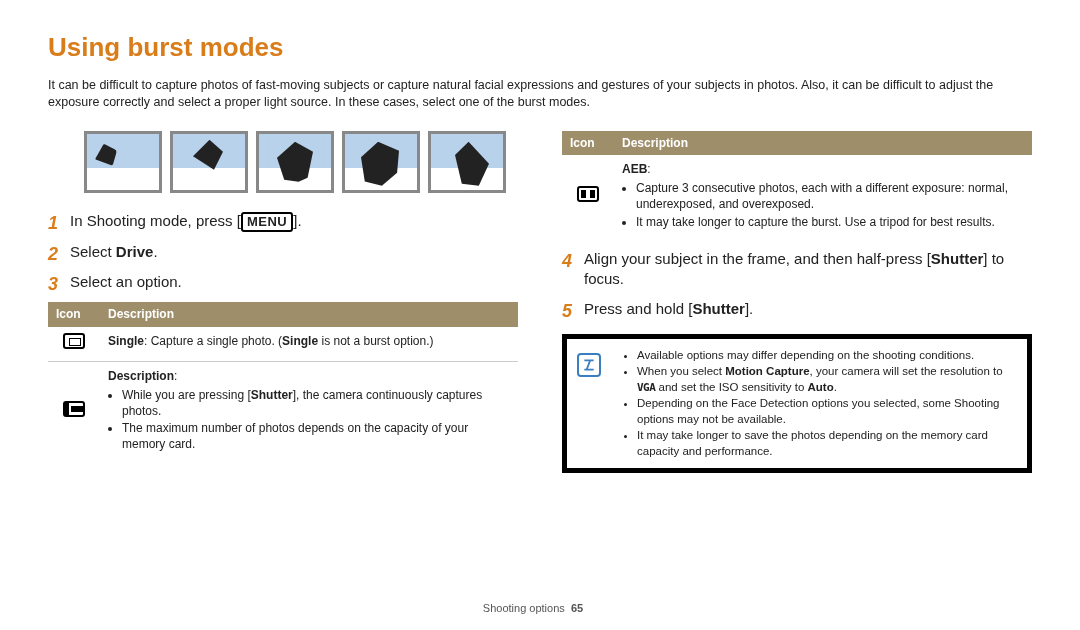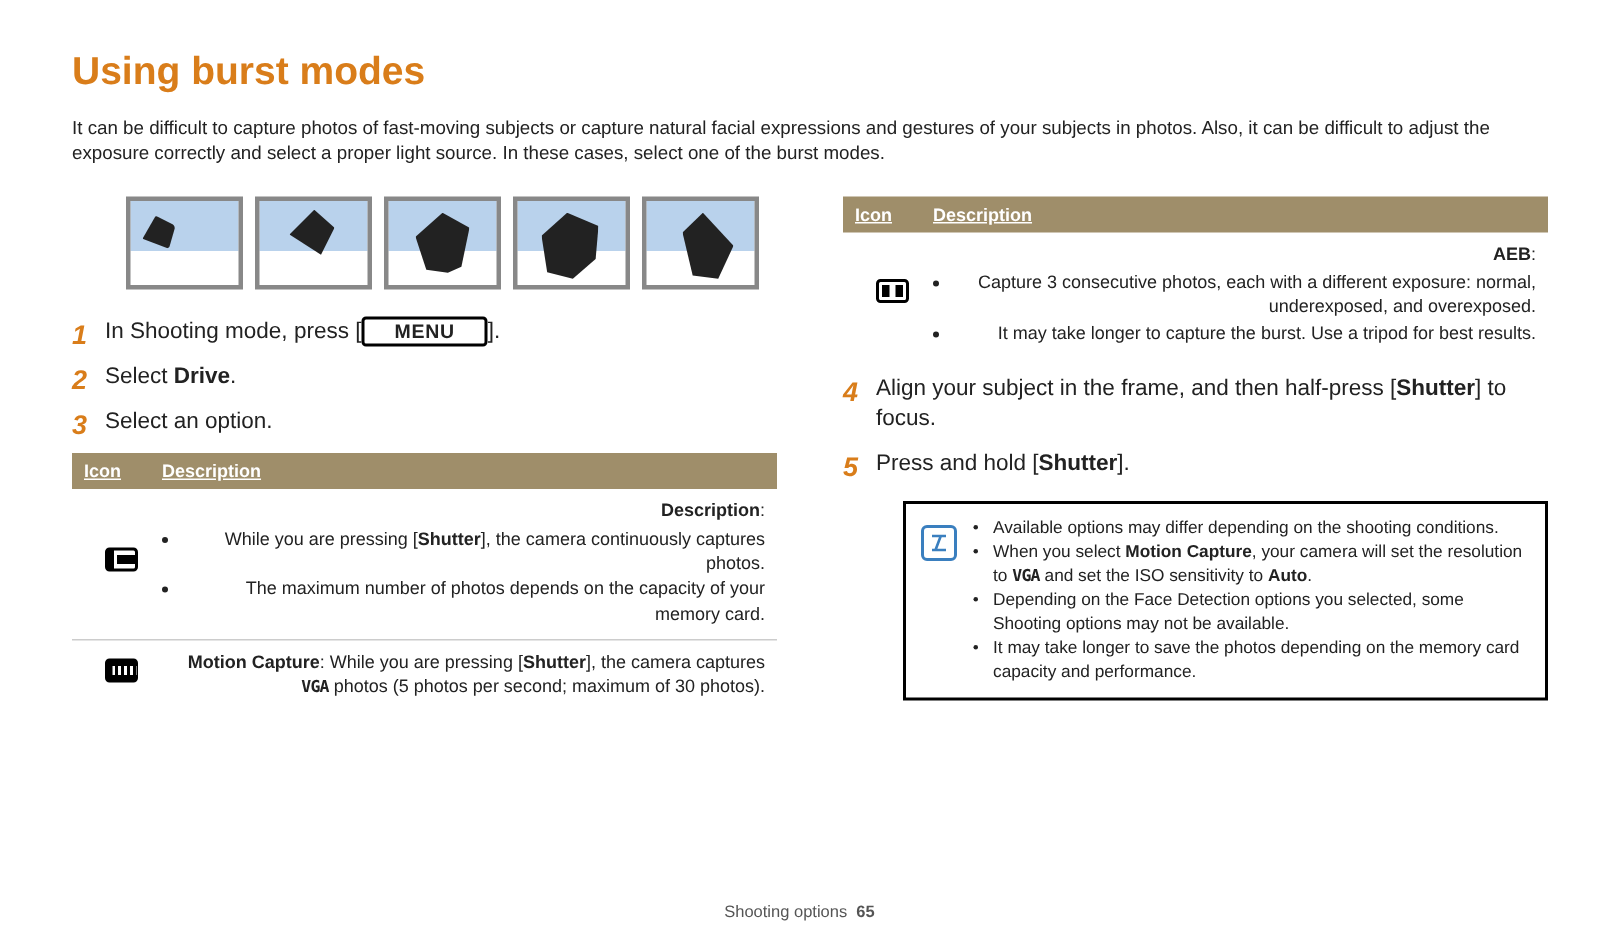--- a/index.html
+++ b/index.html
@@ -61,7 +61,7 @@
   table.desc { width: 100%; border-collapse: collapse; font-size: 12px; margin-top:4px;}
   table.desc th {
     background: #9f8e6a; color: #fff; font-weight: 600; text-align: left;
-    padding: 4px 8px; font-size: 12px; text-decoration: underline;
+    padding: 4px 8px; font-size: 12px;
   }
   table.desc th:first-child { width: 52px; }
   table.desc td { border-bottom: 1px solid #ccc; padding: 6px 8px 8px; vertical-align: top; text-align: right;}

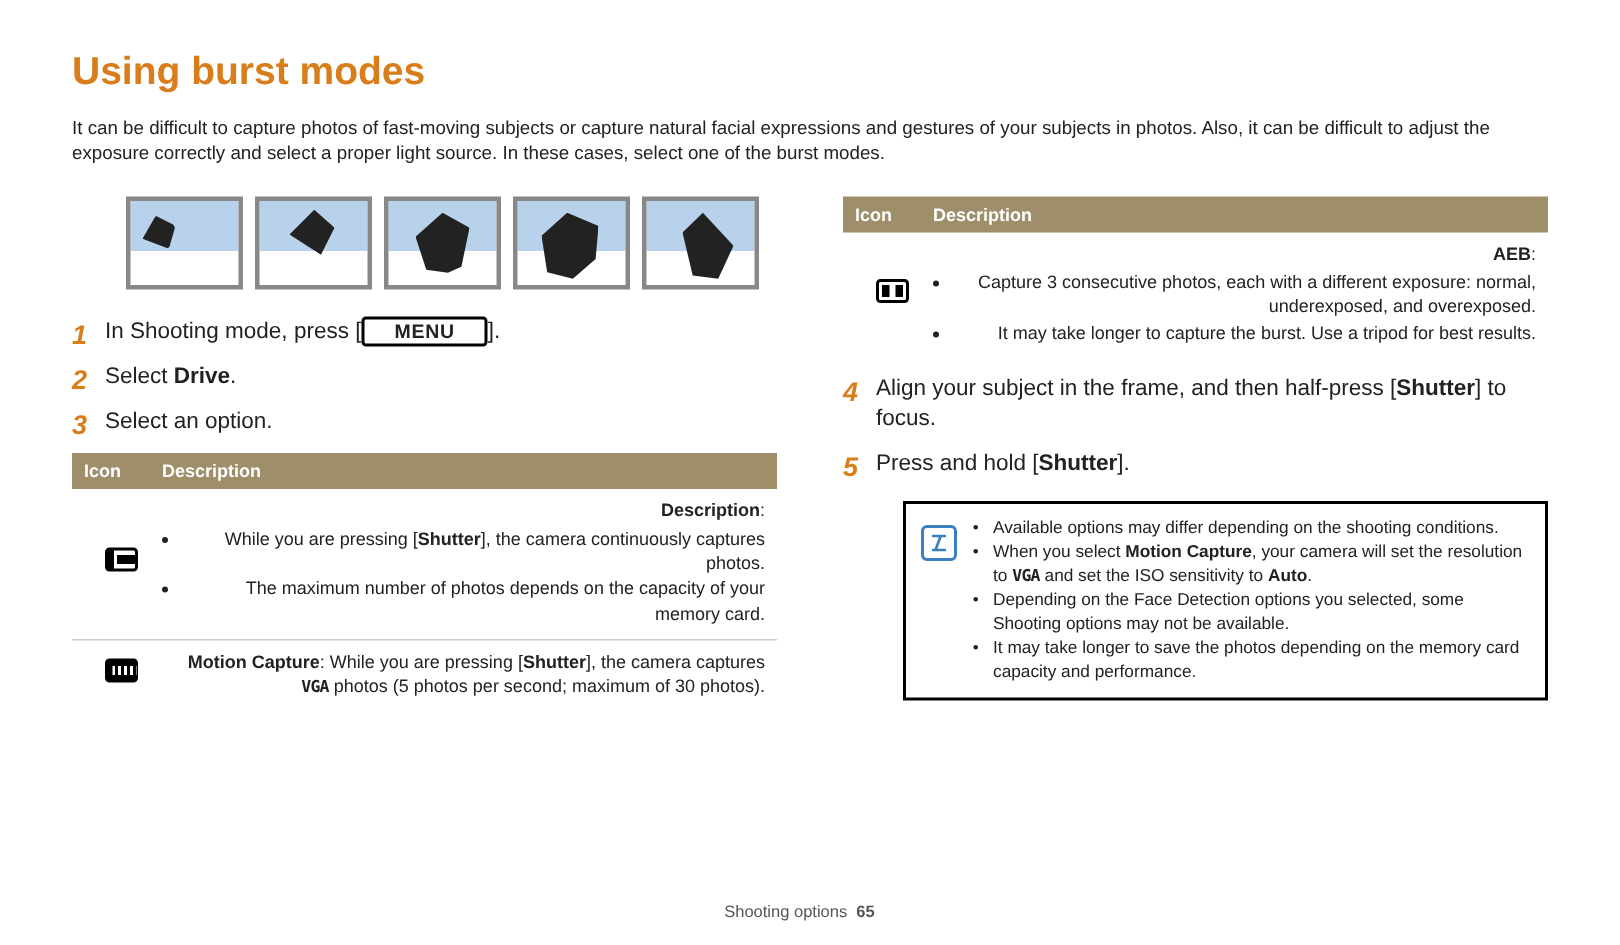--- a/index.html
+++ b/index.html
@@ -64,7 +64,7 @@
     padding: 4px 8px; font-size: 12px;
   }
   table.desc th:first-child { width: 52px; }
-  table.desc td { border-bottom: 1px solid #ccc; padding: 6px 8px 8px; vertical-align: top; text-align: right;}
+  table.desc td { border-bottom: 1px solid #ccc; padding: 6px 8px 8px; vertical-align: top;}
   table.desc tr:last-child td { border-bottom: none;}
   .icon-cell { text-align:center; vertical-align: middle !important; }
   .mode-icon {

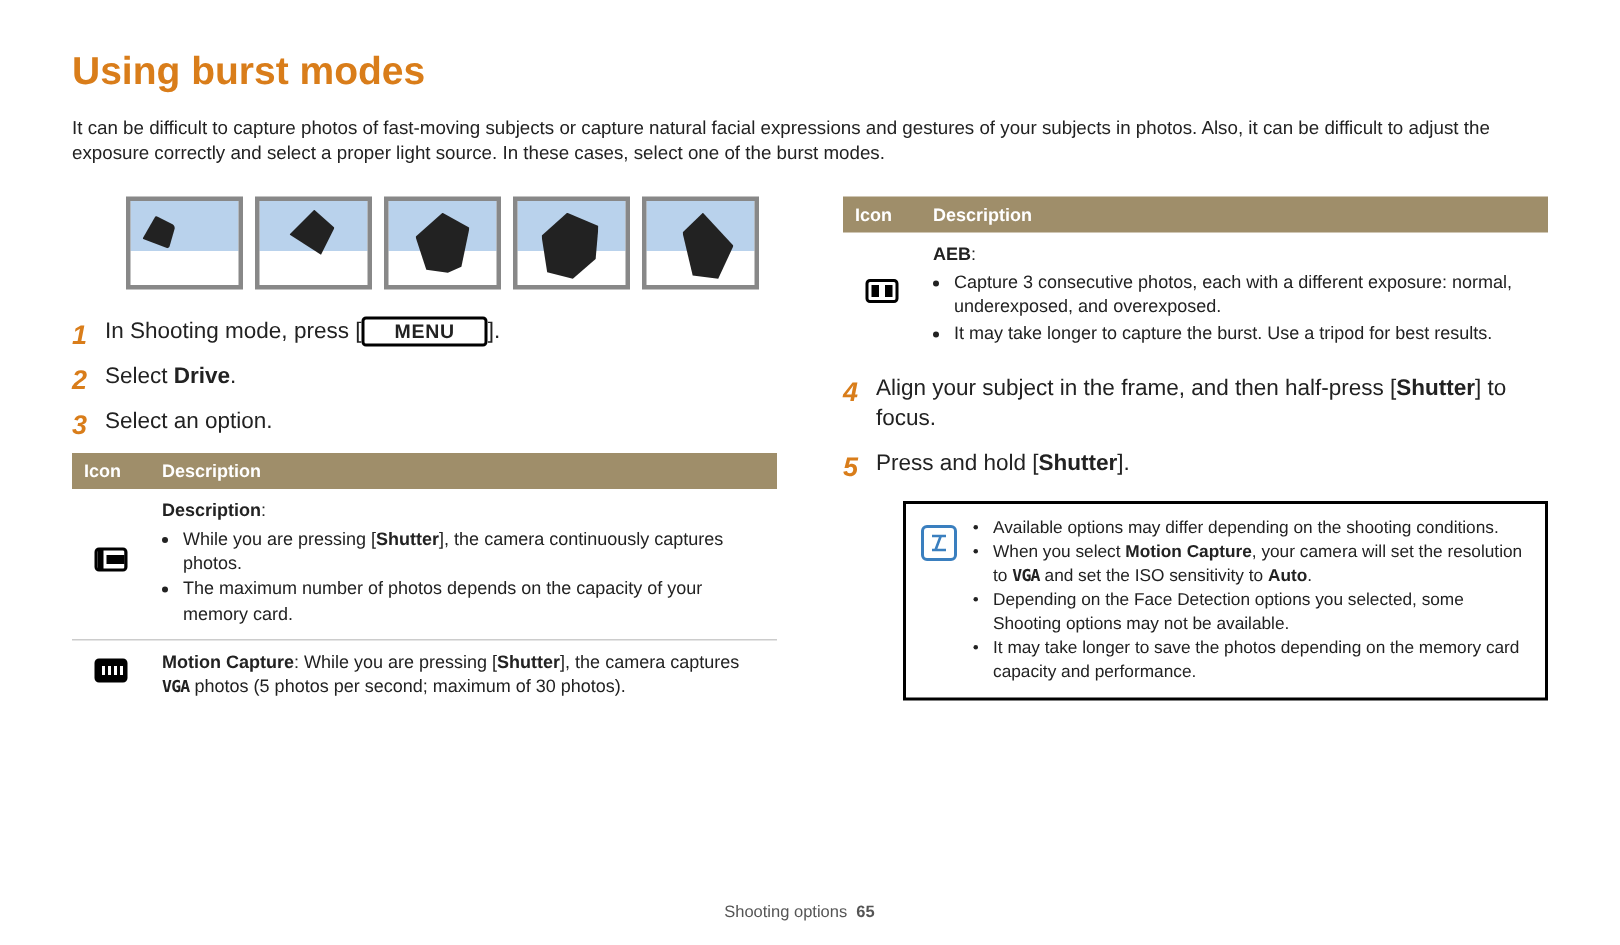--- a/index.html
+++ b/index.html
@@ -53,7 +53,7 @@
   }
   .menu-badge {
     display:inline-block;border:2px solid #000;border-radius:3px;
-    padding:0 20px;font-weight:800;font-size:13px;line-height:16px;
+    padding:0 4px;font-weight:800;font-size:13px;line-height:16px;
     vertical-align:baseline; letter-spacing:0.5px;
   }
 

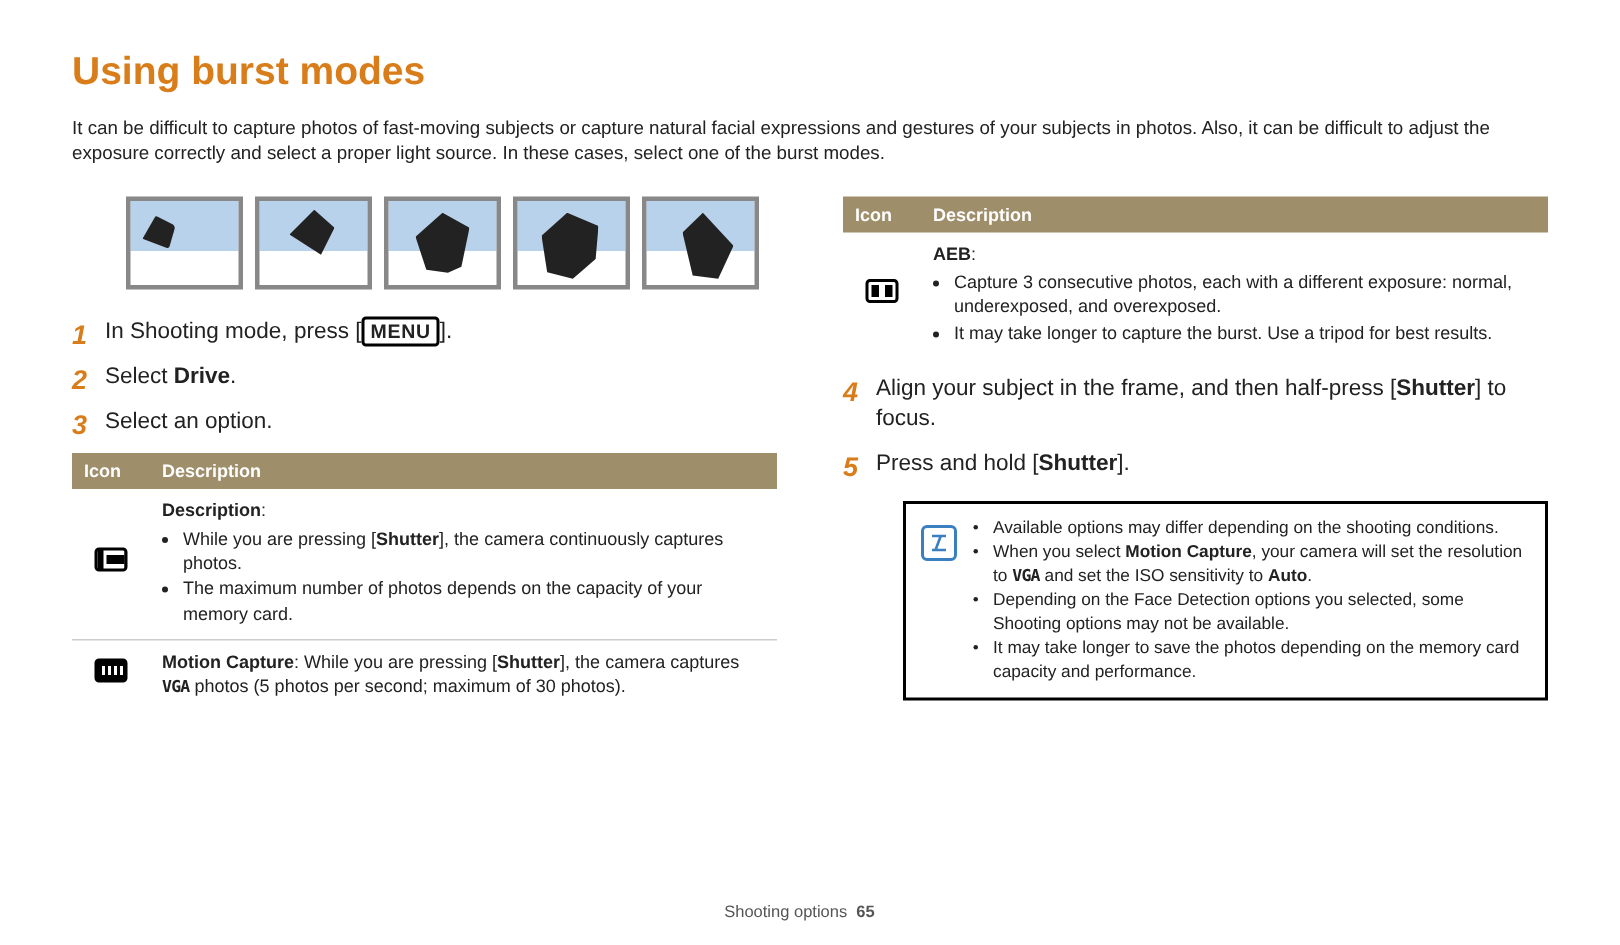--- a/index.html
+++ b/index.html
@@ -146,6 +146,10 @@
           <tr>
         <th>Icon</th>
         <th>Description</th>
+      </tr>
+      <tr>
+        <td class="icon-cell"><span class="mode-icon single"></span></td>
+        <td><strong>Single</strong><span>: Capture a single photo. (</span><strong>Single</strong><span> is not a burst option.)</span></td>
       </tr>
       <tr>
         <td class="icon-cell"><span class="mode-icon cont"></span></td>

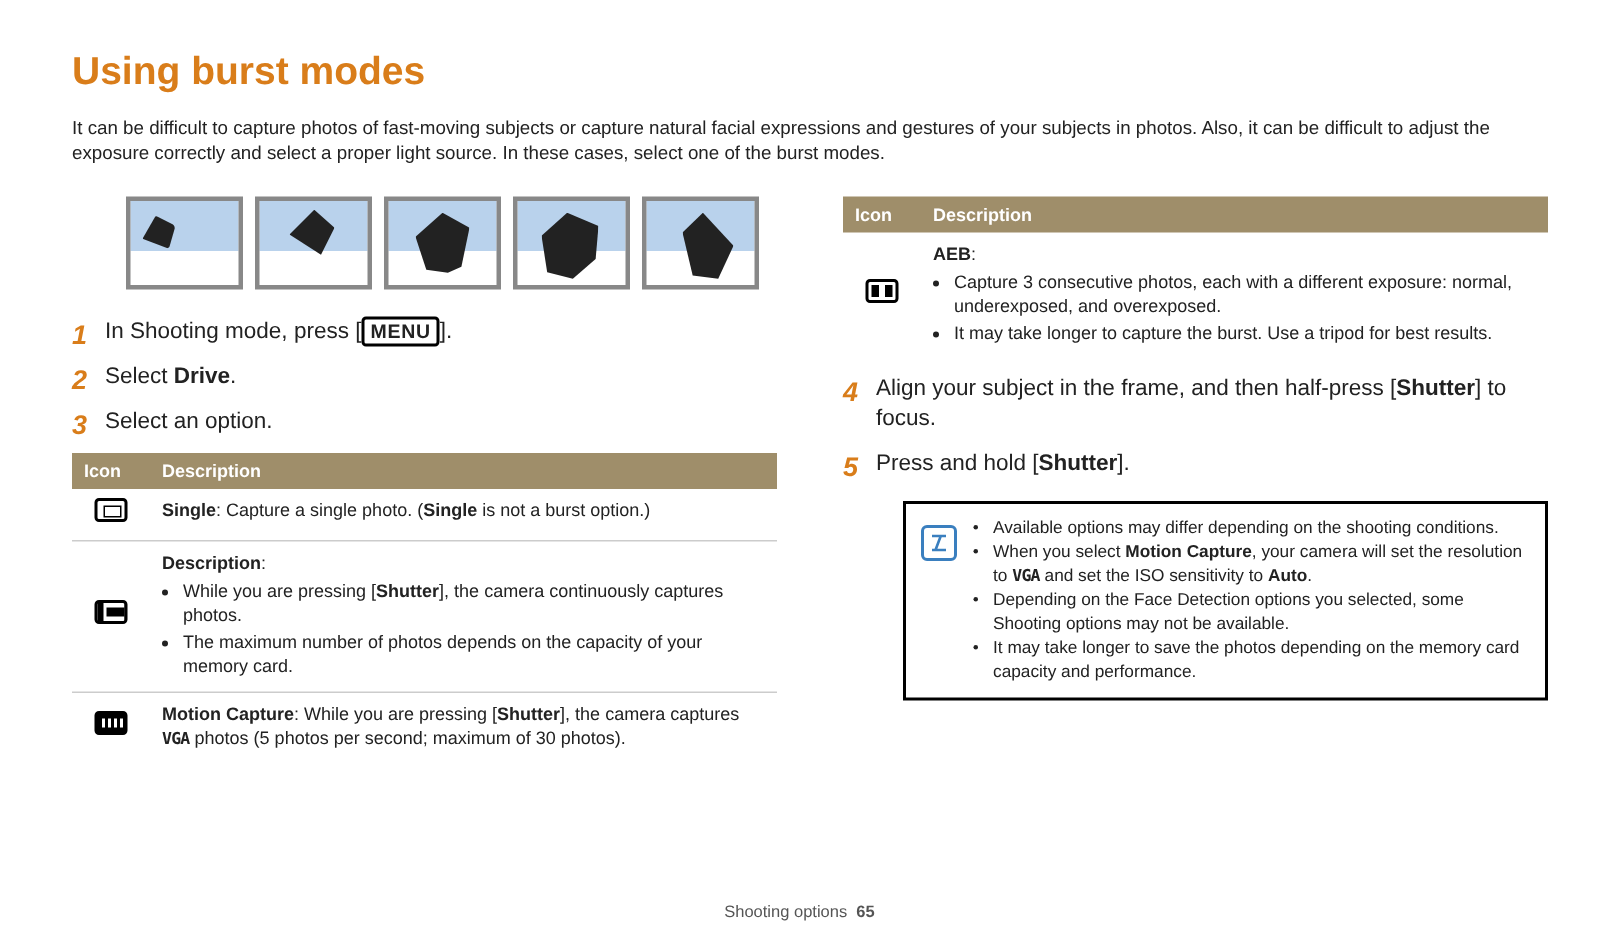--- a/index.html
+++ b/index.html
@@ -86,8 +86,8 @@
 
   
   .note {
-    border:2px solid #000000; display:flex; padding:8px 10px; gap:10px;
-    font-size:11.5px; margin-top:14px; align-items:flex-start;margin-left:40px;
+    border:5px solid #000000; display:flex; padding:8px 10px; gap:22px;
+    font-size:11.5px; margin-top:14px; align-items:flex-start;
   }
   .note-icon{
     width:24px;height:24px;border:2px solid #3a7fbf;border-radius:4px;

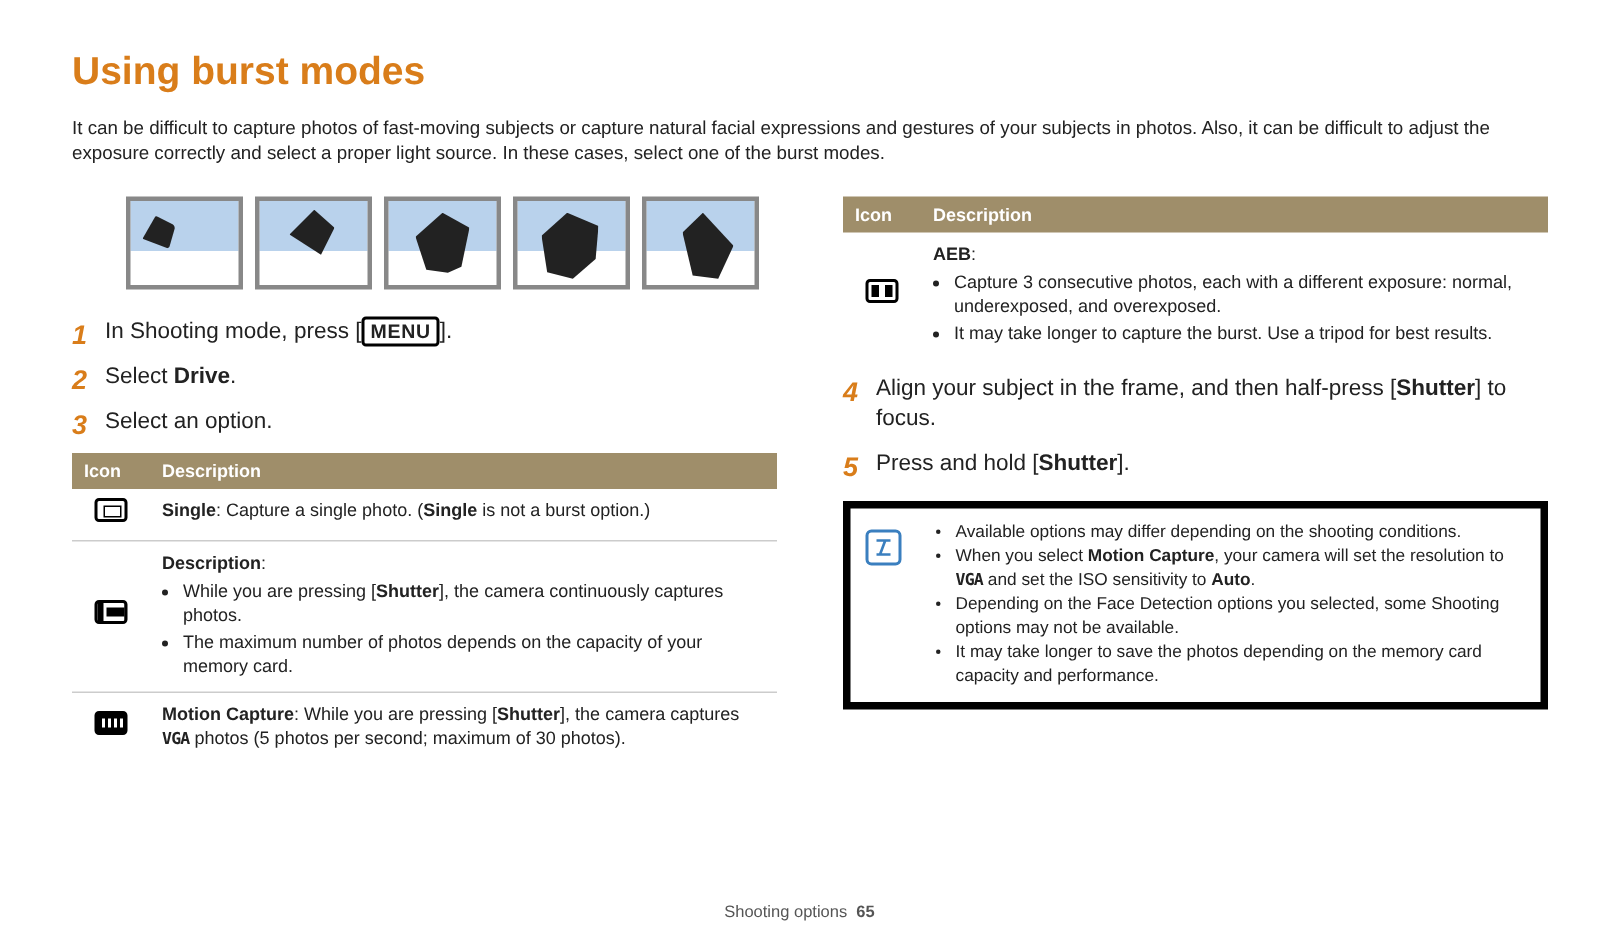--- a/index.html
+++ b/index.html
@@ -160,10 +160,6 @@
             <li>The maximum number of photos depends on the capacity of your memory card.</li>
           </ul>
         </td>
-      </tr>
-      <tr>
-        <td class="icon-cell"><span class="mode-icon motion"></span></td>
-        <td><strong>Motion Capture</strong><span>: While you are pressing [</span><strong>Shutter</strong><span>], the camera captures </span><span class="vga">VGA</span><span> photos (5 photos per second; maximum of 30 photos).</span></td>
       </tr>
     </tbody>
       </table>

